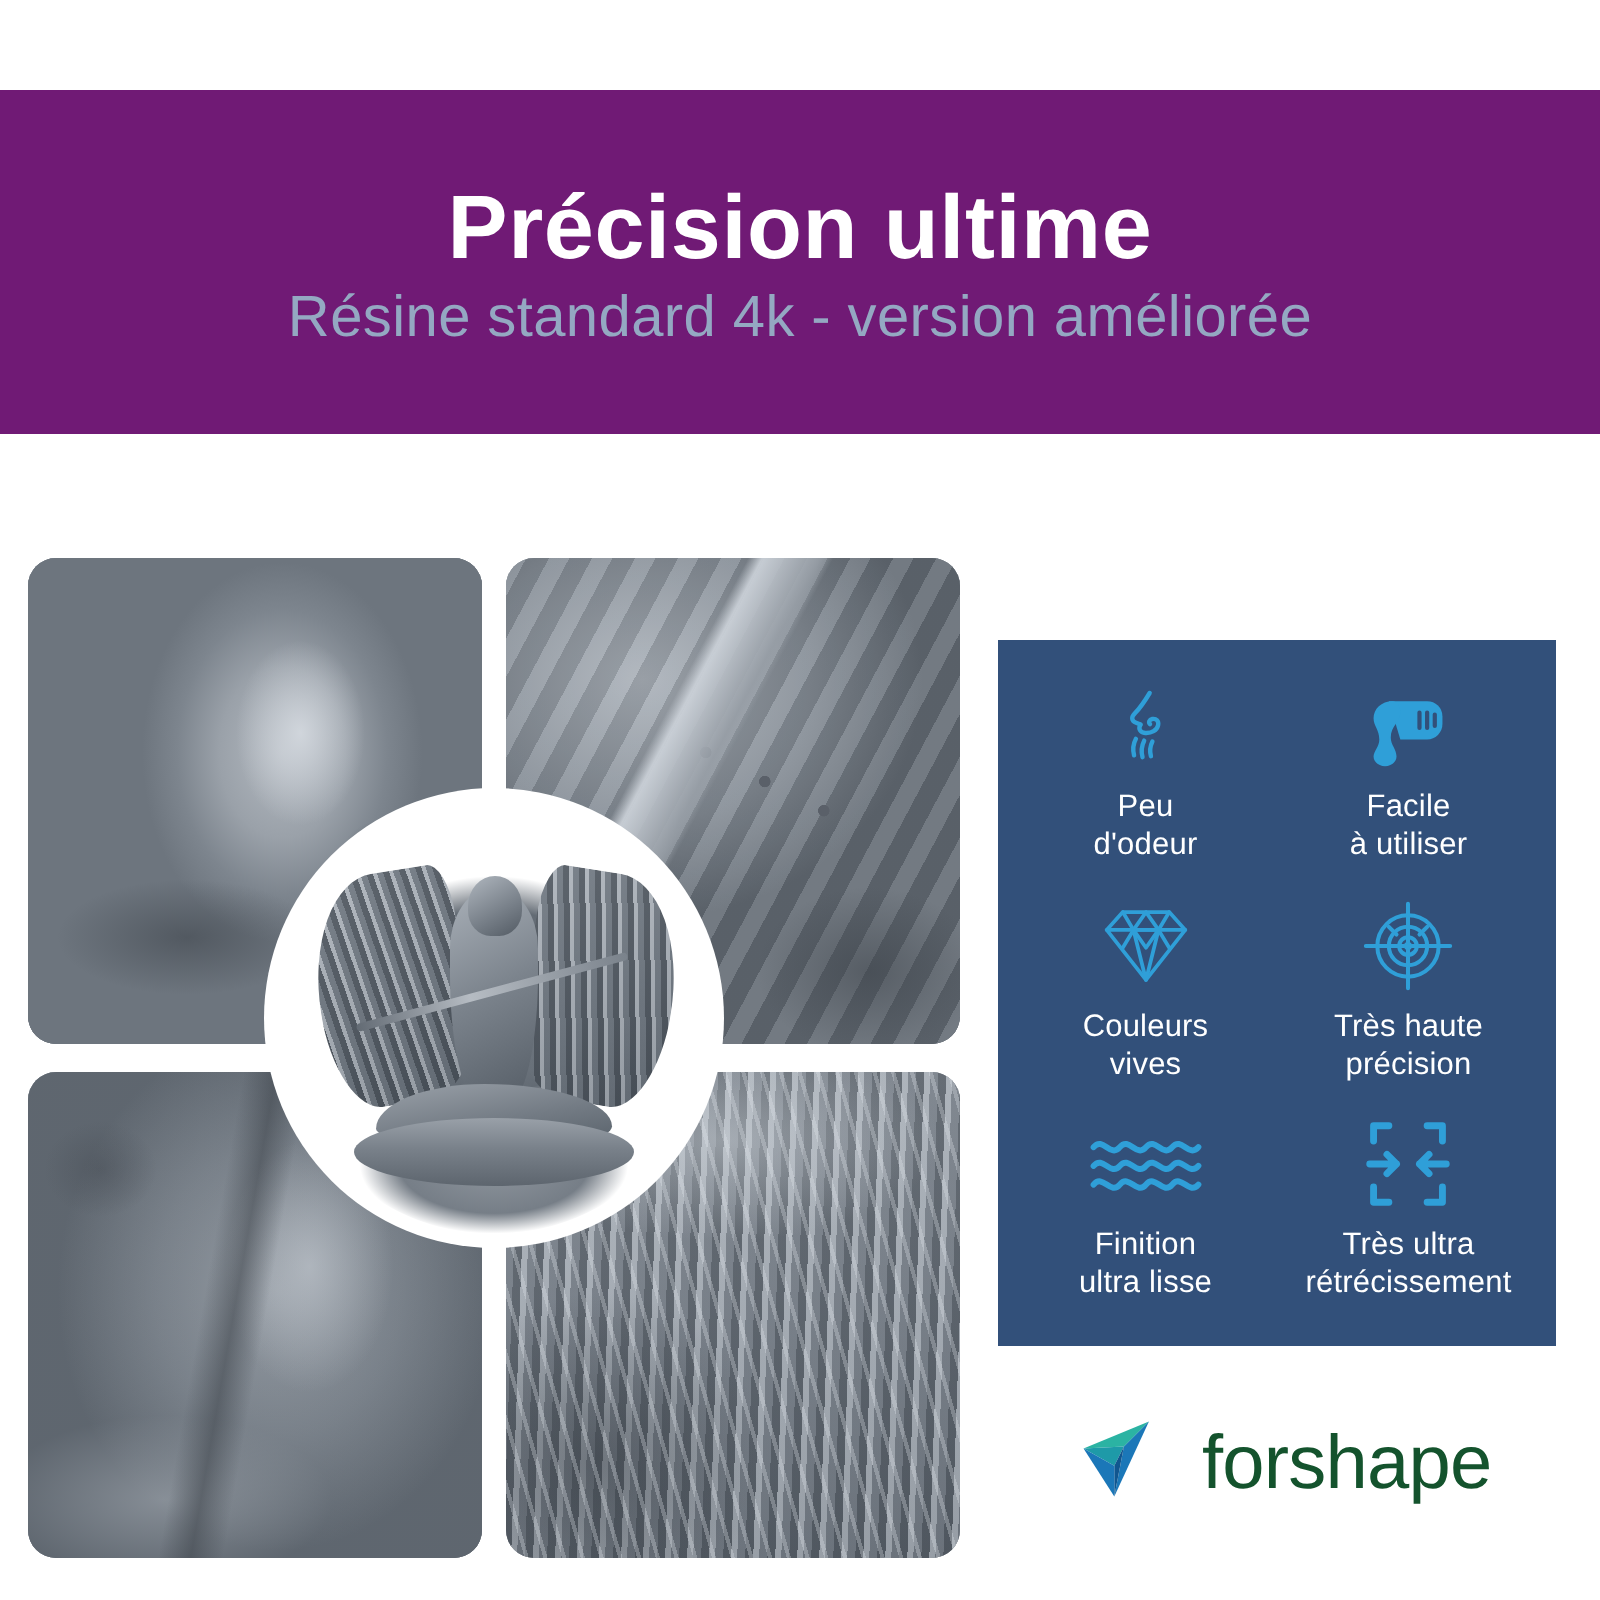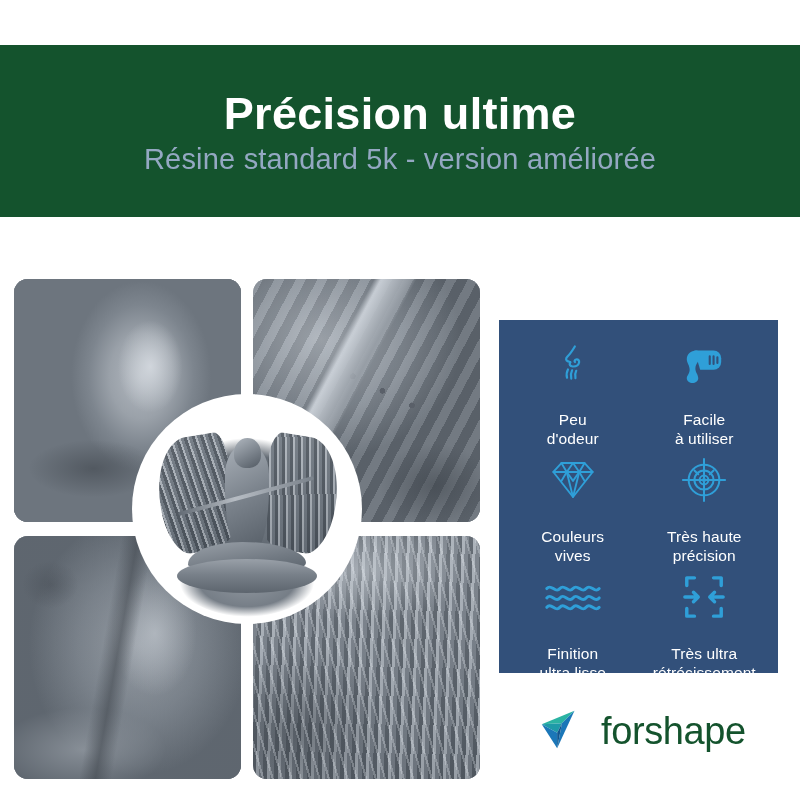--- a/index.html
+++ b/index.html
@@ -22,7 +22,7 @@
     top: 45px;
     width: 800px;
     height: 172px;
-    background: #14532d;
+    background: #701a75;
     display: flex;
     flex-direction: column;
     align-items: center;

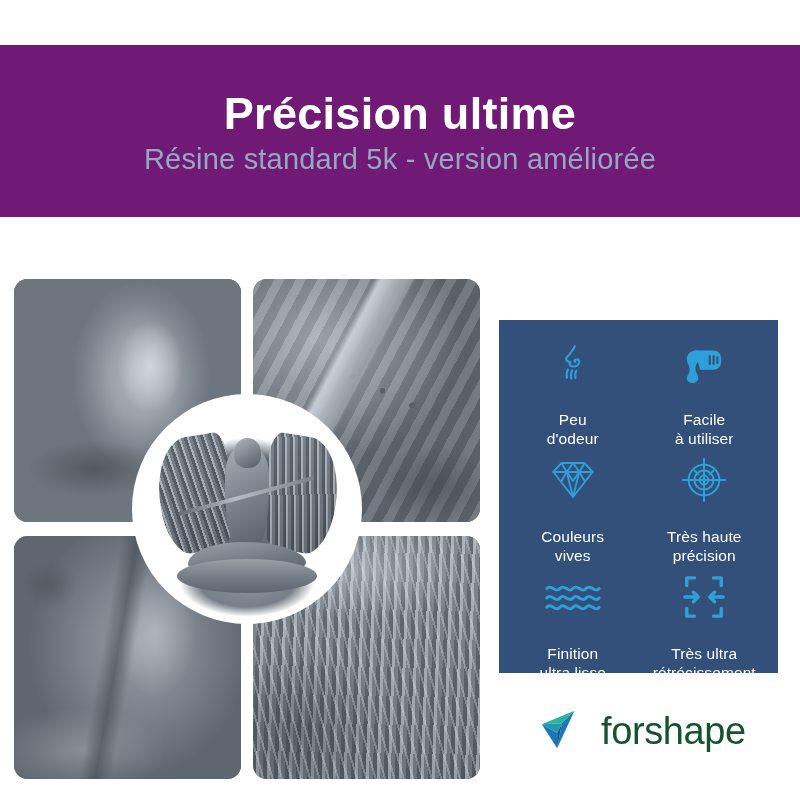--- a/index.html
+++ b/index.html
@@ -327,7 +327,7 @@
 
 <div class="header-band">
   <h1 class="header-title">Précision ultime</h1>
-  <div class="header-subtitle">Résine standard 5k - version améliorée</div>
+  <div class="header-subtitle">Résine standard 4k - version améliorée</div>
 </div>
 
 <div class="content">

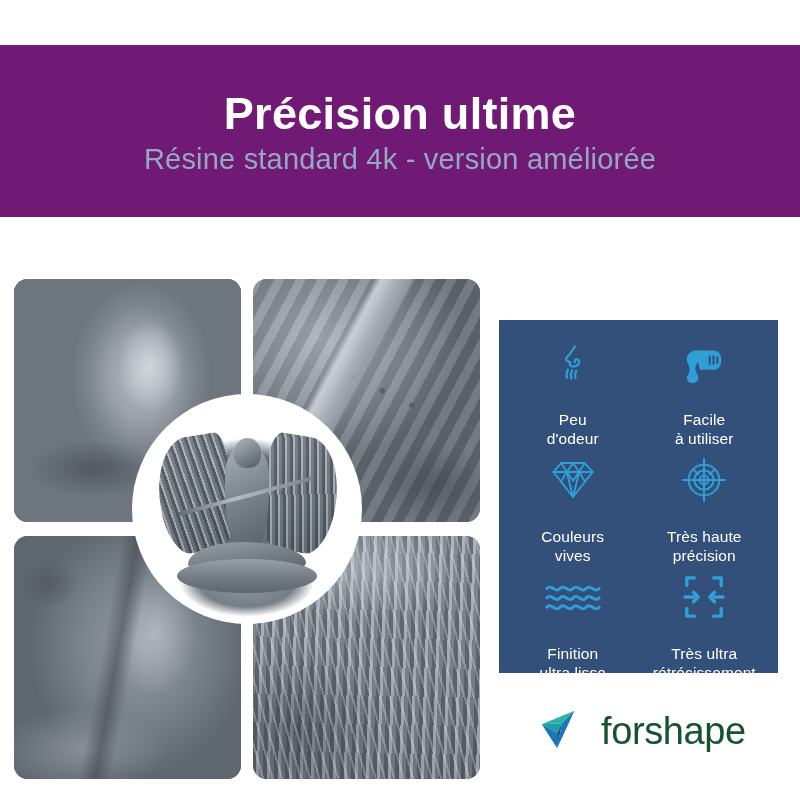--- a/index.html
+++ b/index.html
@@ -302,7 +302,6 @@
     font-weight: 400;
     letter-spacing: 0.1px;
     white-space: pre-line;
-    margin-top: 16px;
   }
 
   

